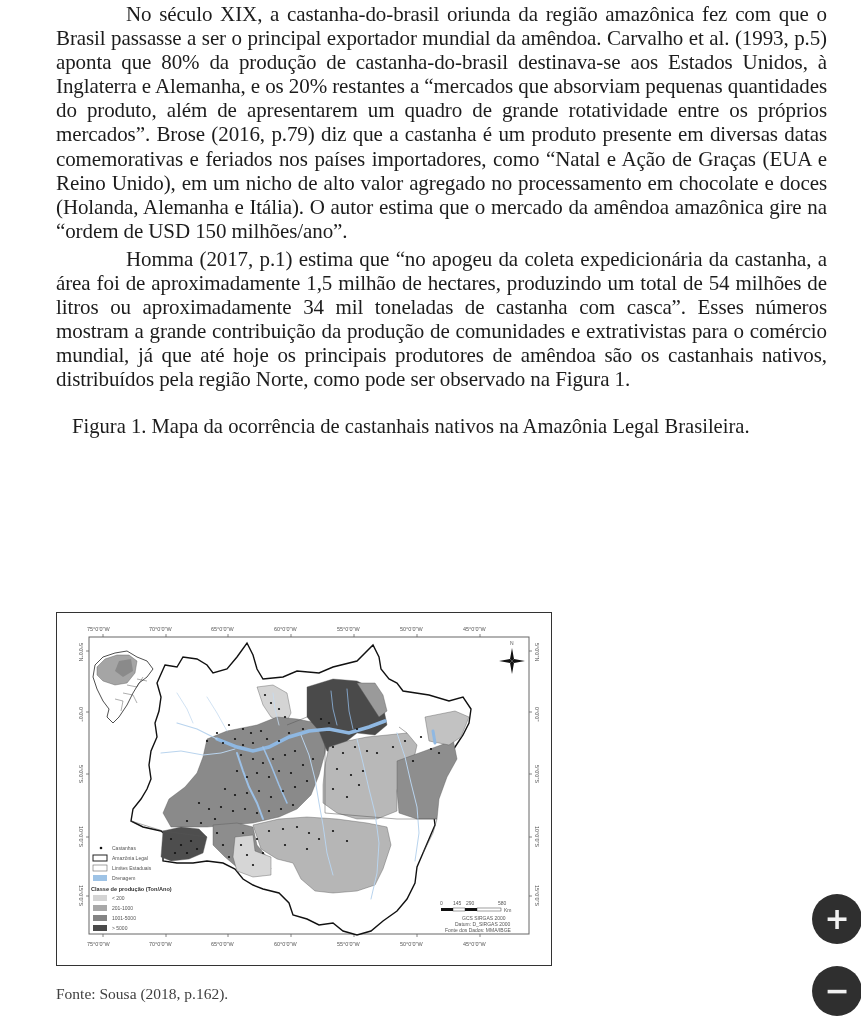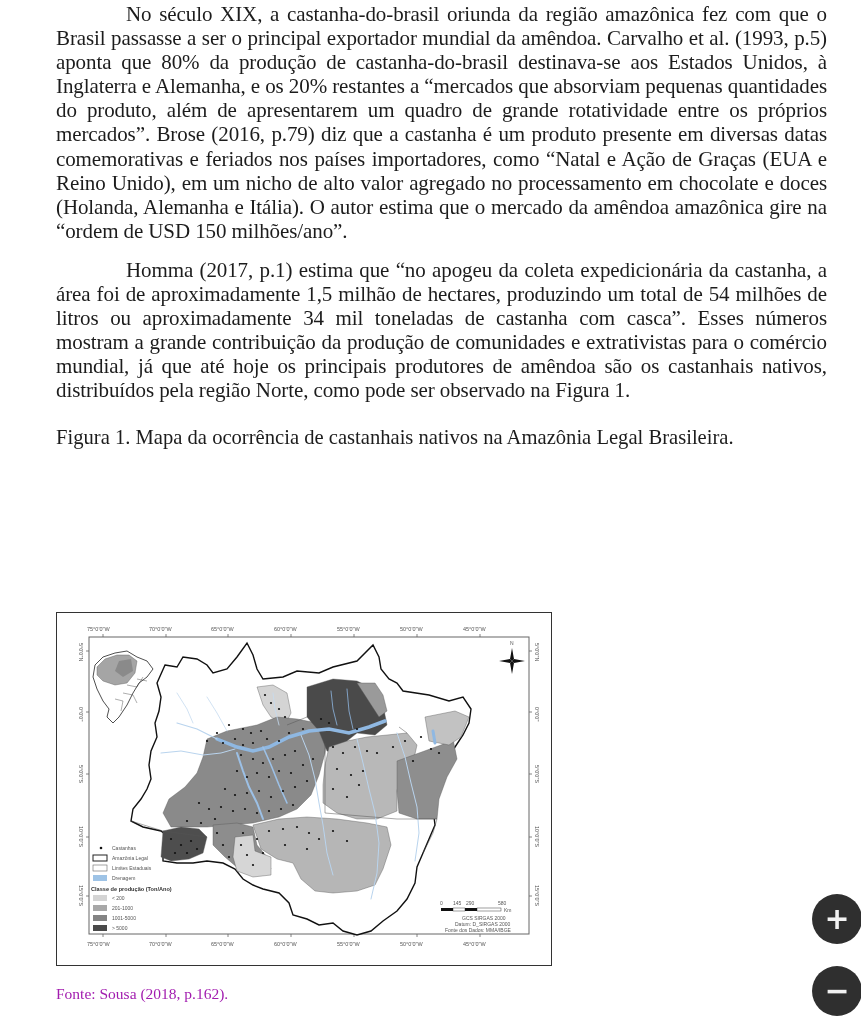--- a/index.html
+++ b/index.html
@@ -15,7 +15,7 @@
     letter-spacing: -0.1px;
   }
   .para.p1 { padding-top: 2px; }
-  .para.p2 { margin-top: 15px; }
+  .para.p2 { margin-top: 4px; }
   .caption {
     margin: 22px 0 0 0; font-size: 20.6px; line-height: 24.1px;
     text-align: justify; text-indent: 0;

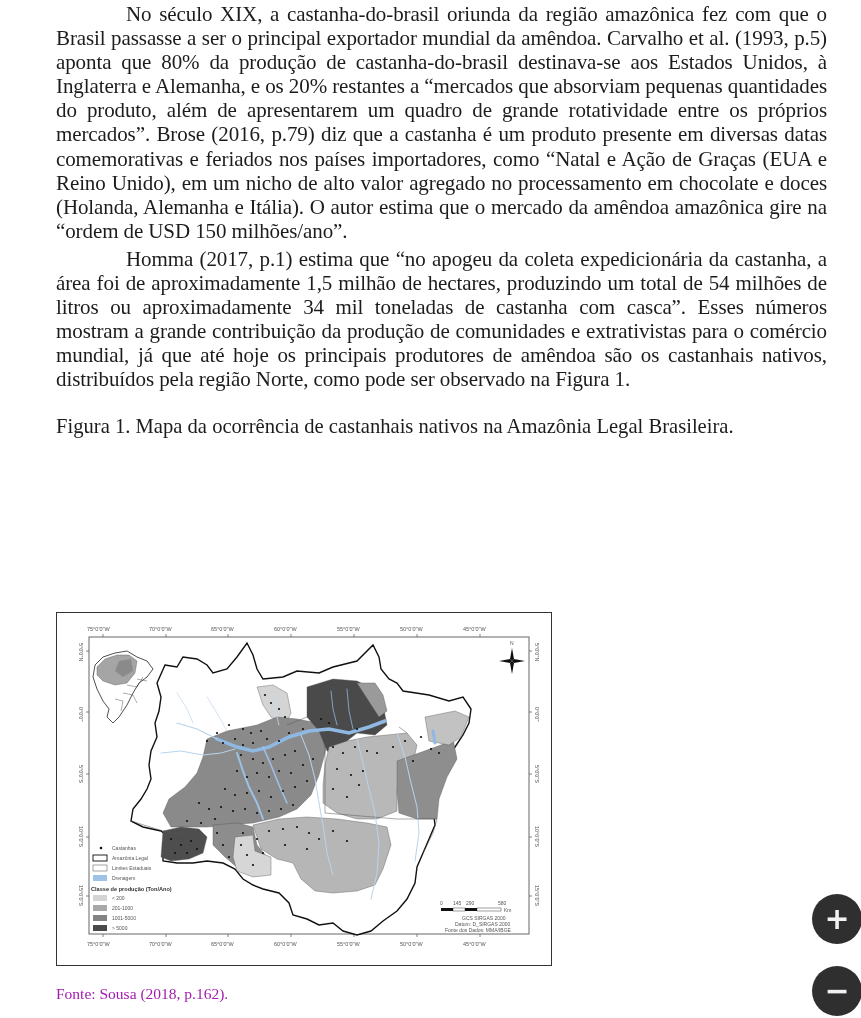--- a/index.html
+++ b/index.html
@@ -17,7 +17,7 @@
   .para.p1 { padding-top: 2px; }
   .para.p2 { margin-top: 4px; }
   .caption {
-    margin: 22px 0 0 0; font-size: 20.6px; line-height: 24.1px;
+    margin: 22px 0 0 16px; font-size: 20.6px; line-height: 24.1px;
     text-align: justify; text-indent: 0;
   }
   .figure {

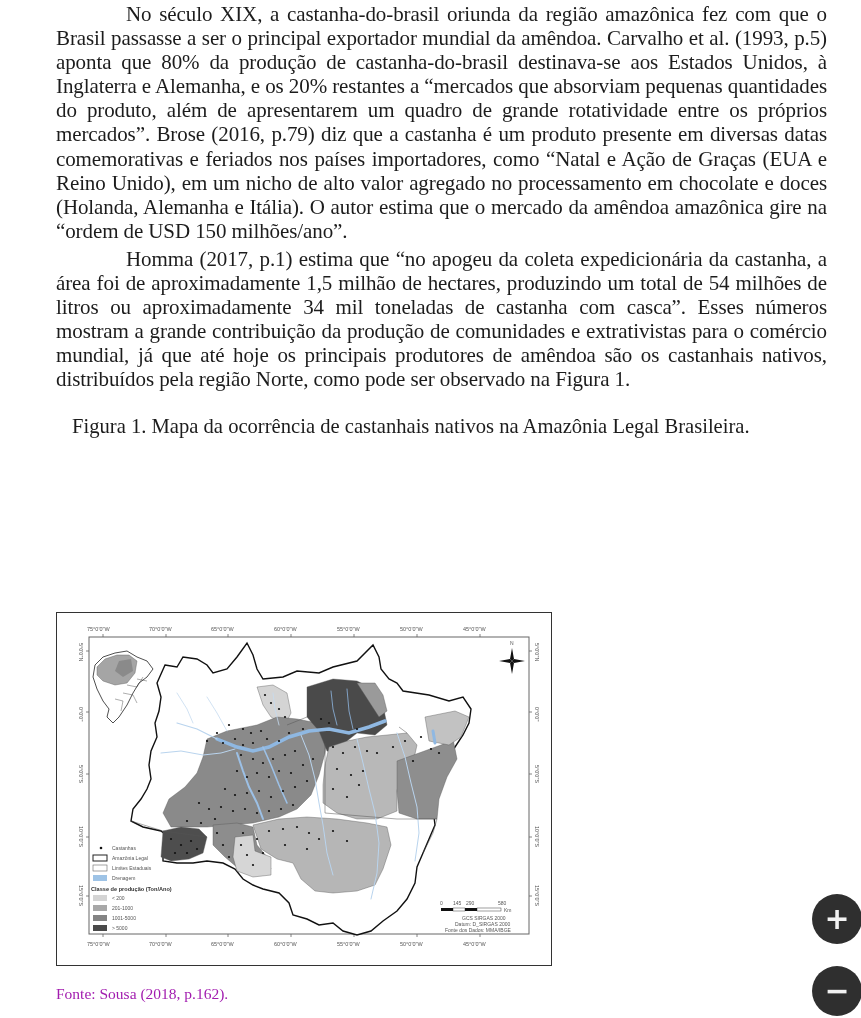--- a/index.html
+++ b/index.html
@@ -27,7 +27,7 @@
   .figure svg { position: absolute; left: 0; top: 0; }
   .source {
     position: absolute; left: 56px; top: 985px;
-    font-size: 15.5px; line-height: 18px; color: #a21caf;
+    font-size: 15.5px; line-height: 18px; color: #404040;
   }
   .zoom-btn {
     position: absolute; width: 50px; height: 50px; border-radius: 50%;

